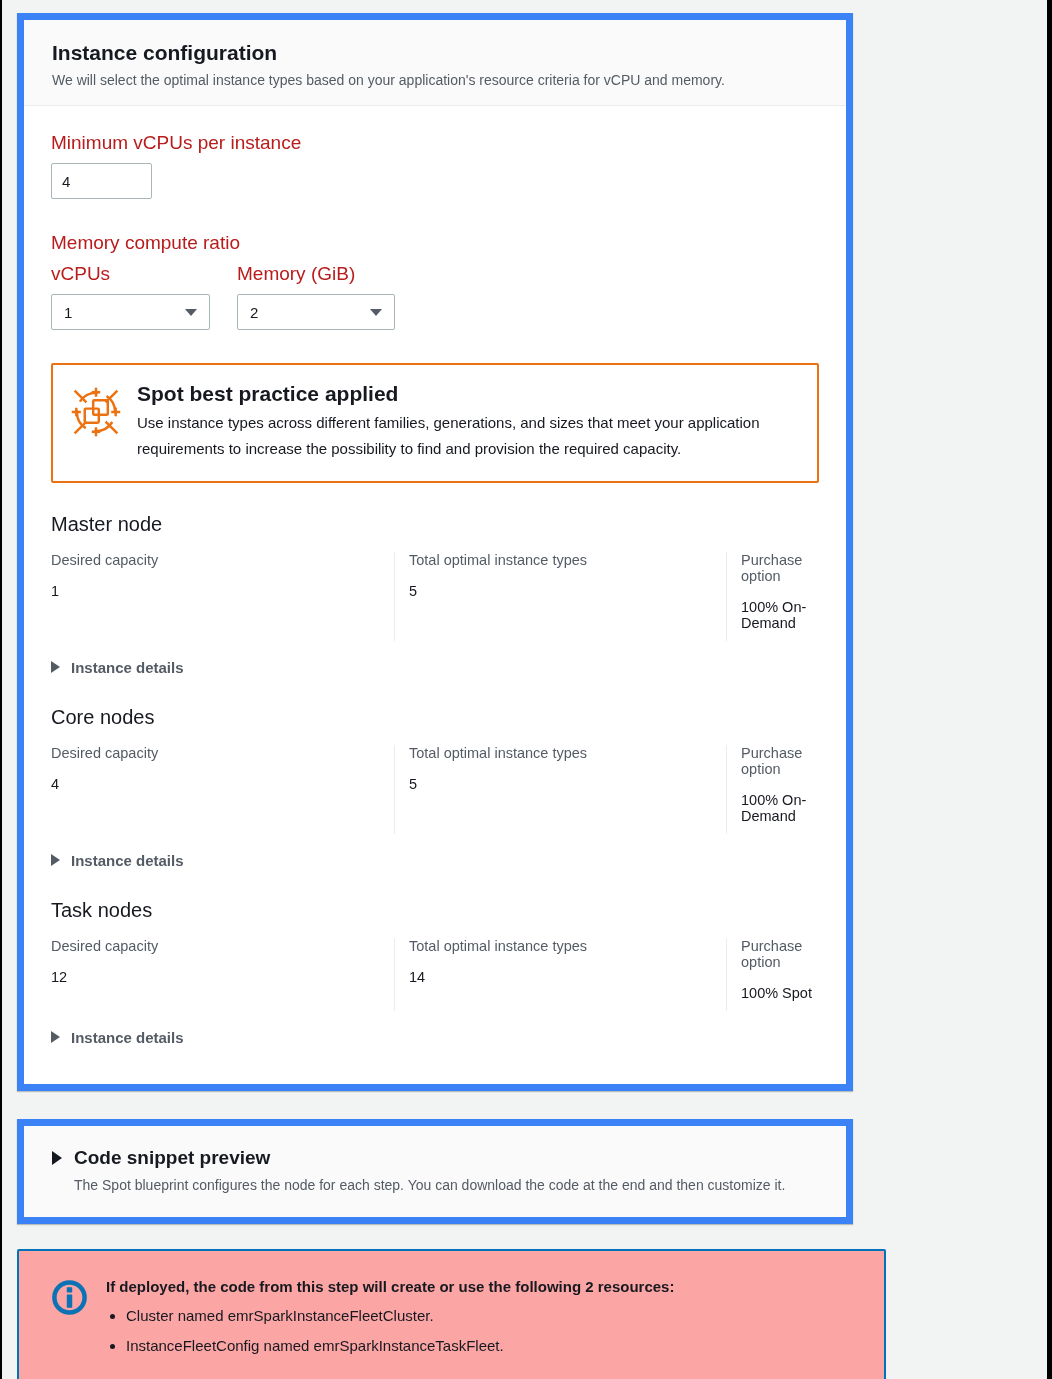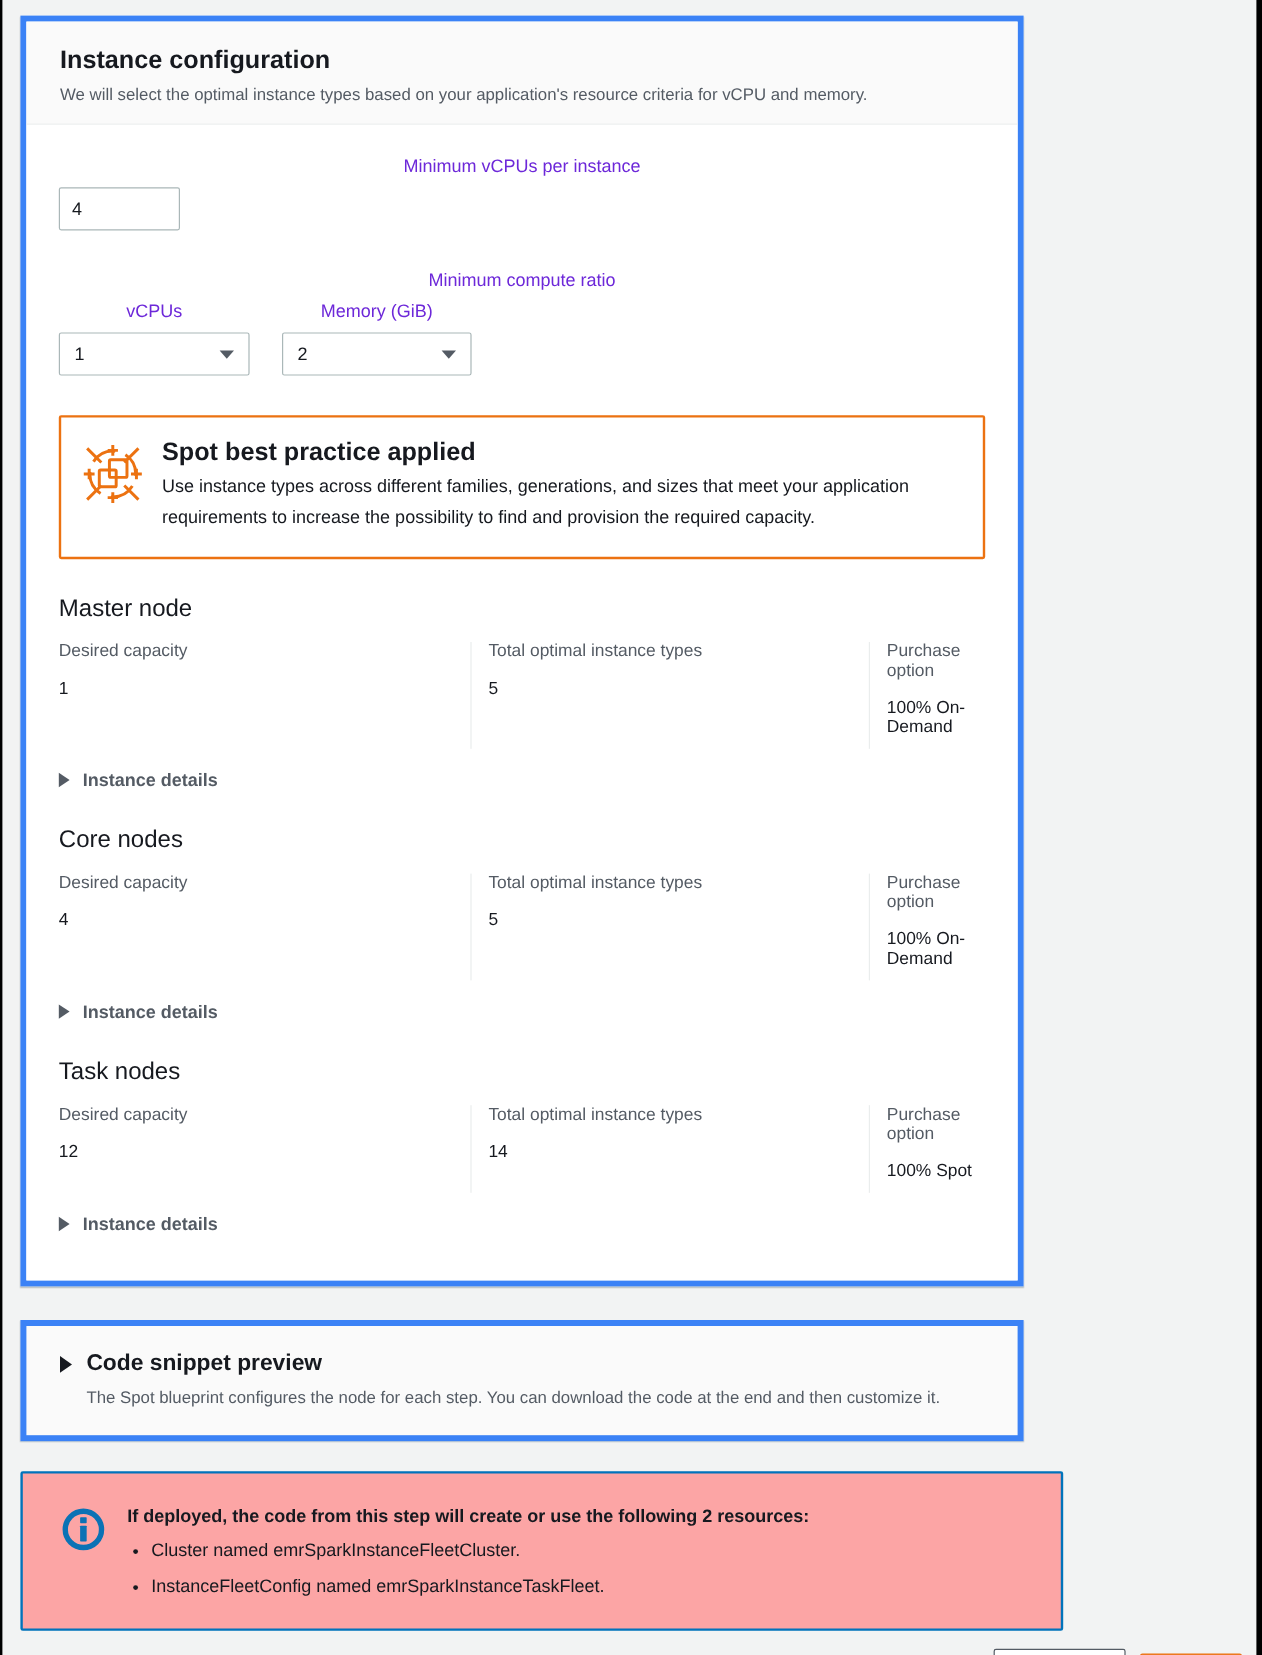--- a/index.html
+++ b/index.html
@@ -18,7 +18,7 @@
   .card {
     width: 836px;
     background: #fff;
-    border: 5px solid #3b82f6;
+    border: 7px solid #3b82f6;
     box-shadow: 0 1px 1px 0 rgba(0,28,36,.25);
   }
   .card-header {

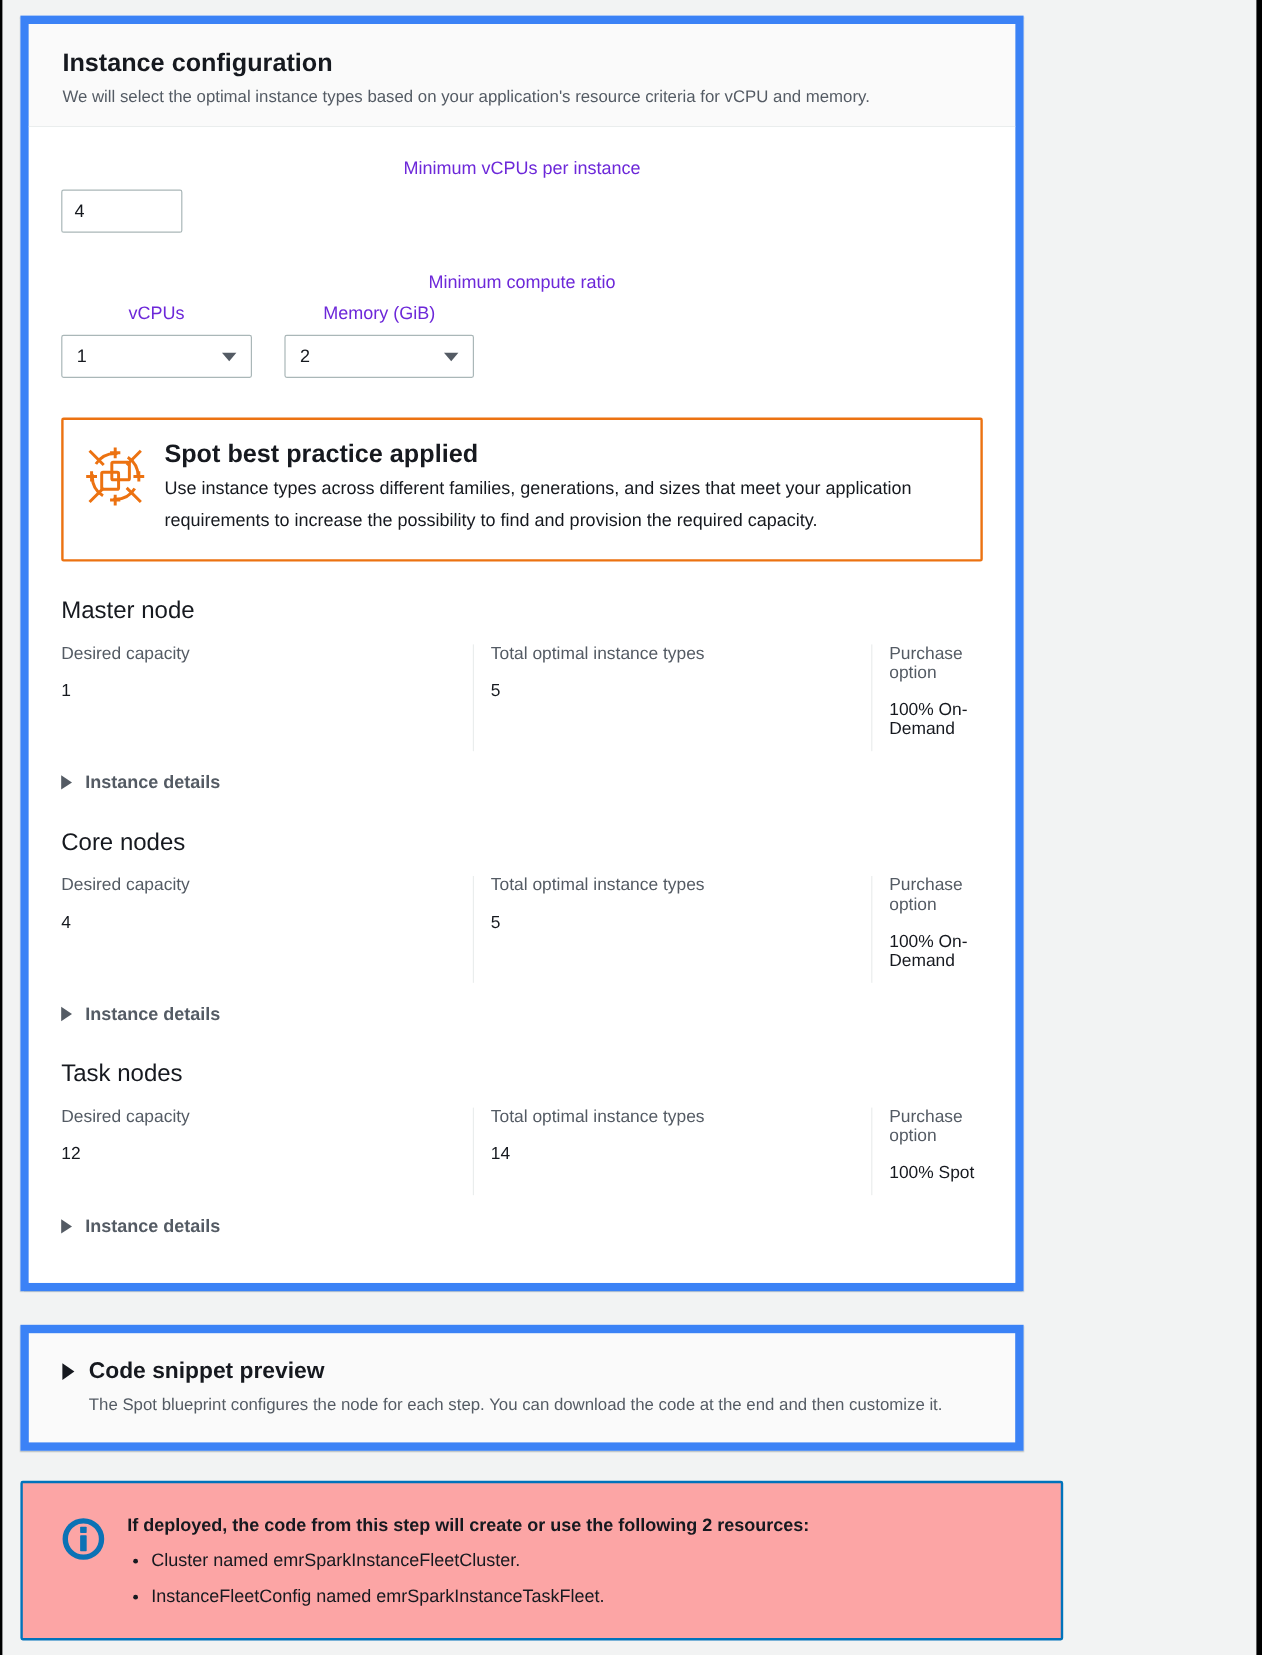--- a/index.html
+++ b/index.html
@@ -30,7 +30,7 @@
   .card-desc { font-size: 14px; color: #545b64; margin-top: 7px; }
   .card-body { padding: 26px 27px 38px 27px; background: #fff; }
 
-  .field-label { font-size: 15px; color: #6d28d9; margin-bottom: 9px; text-align: center; }
+  .field-label { font-size: 19px; color: #b91c1c; margin-bottom: 9px; }
   .text-input {
     width: 101px; height: 36px;
     border: 1px solid #aab7b8; border-radius: 2px;

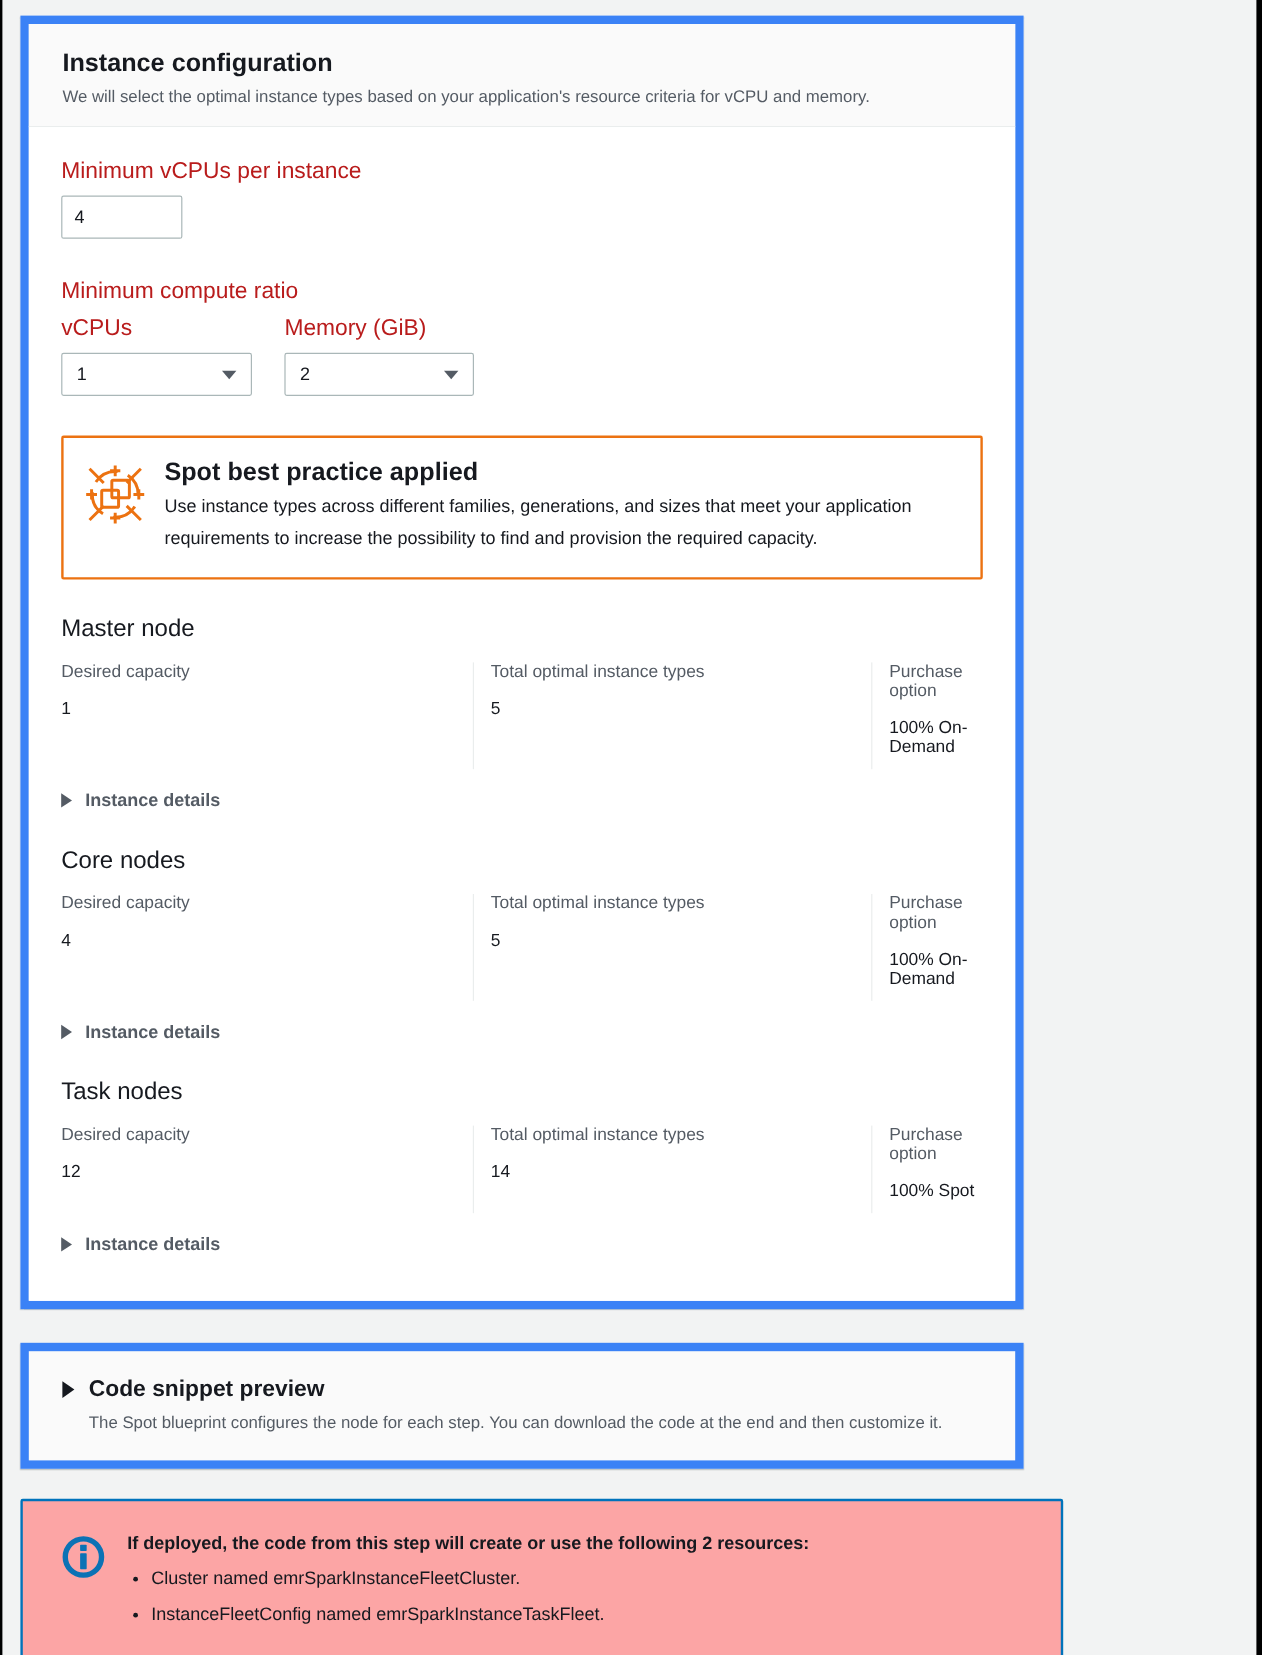--- a/index.html
+++ b/index.html
@@ -145,7 +145,7 @@
       </div>
 
       <div class="form-group">
-        <div class="field-label">Minimum compute ratio</div>
+        <div class="field-label">Memory compute ratio</div>
         <div class="ratio-row">
           <div>
             <div class="field-label">vCPUs</div>

